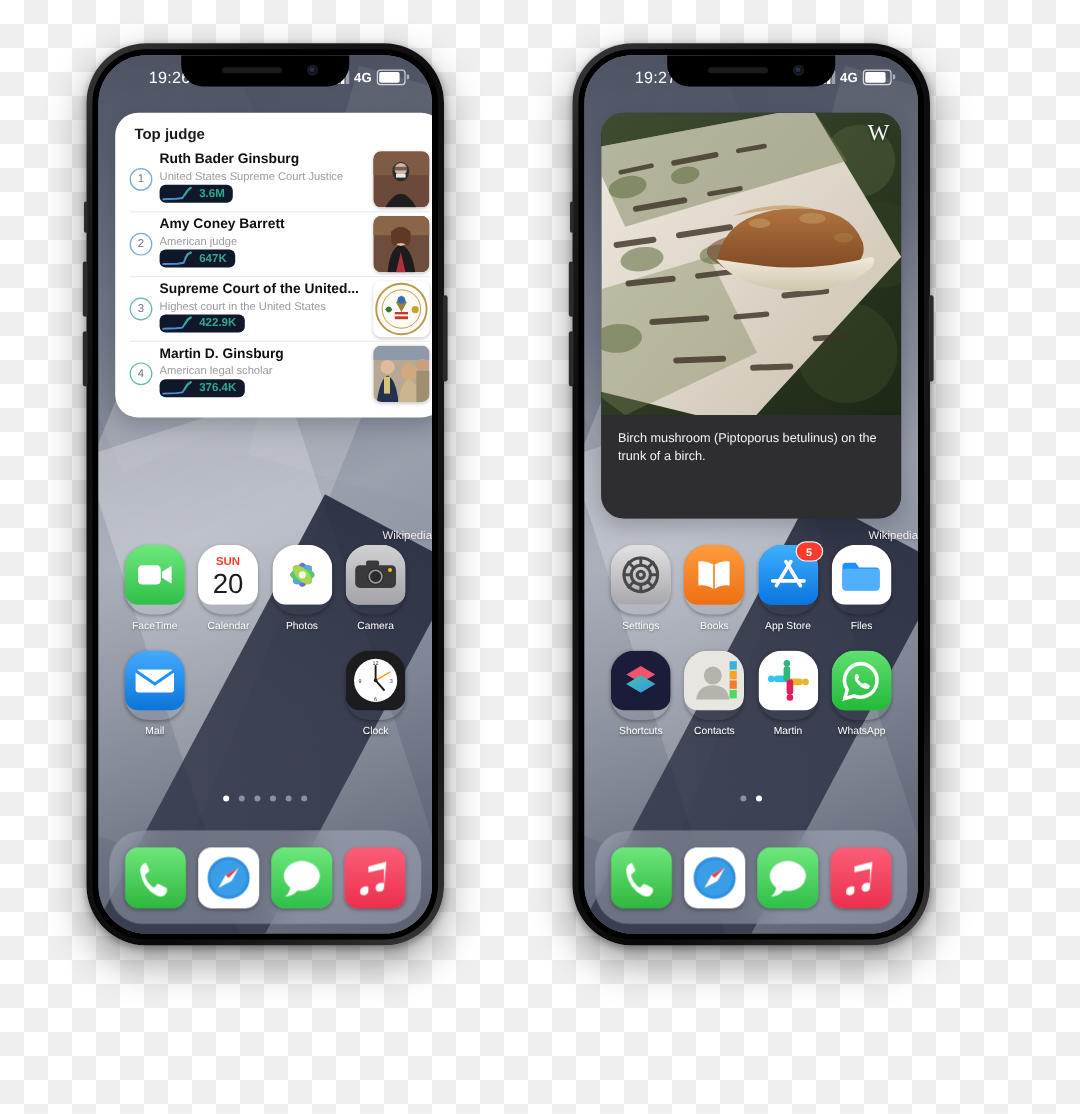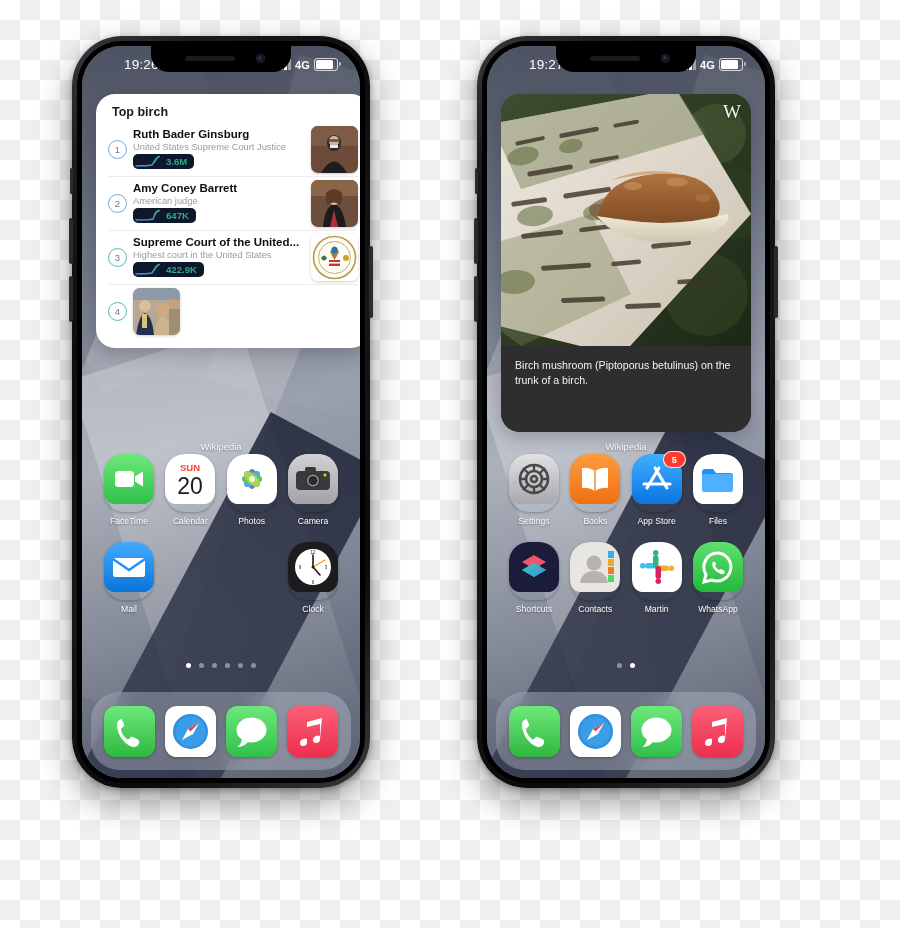--- a/index.html
+++ b/index.html
@@ -201,7 +201,7 @@
       </div>
 
       <div class="widget">
-        <div class="wg-title">Top birch</div>
+        <div class="wg-title">Top judge</div>
 
         <div class="wg-row">
           <div class="rank t1">1</div>

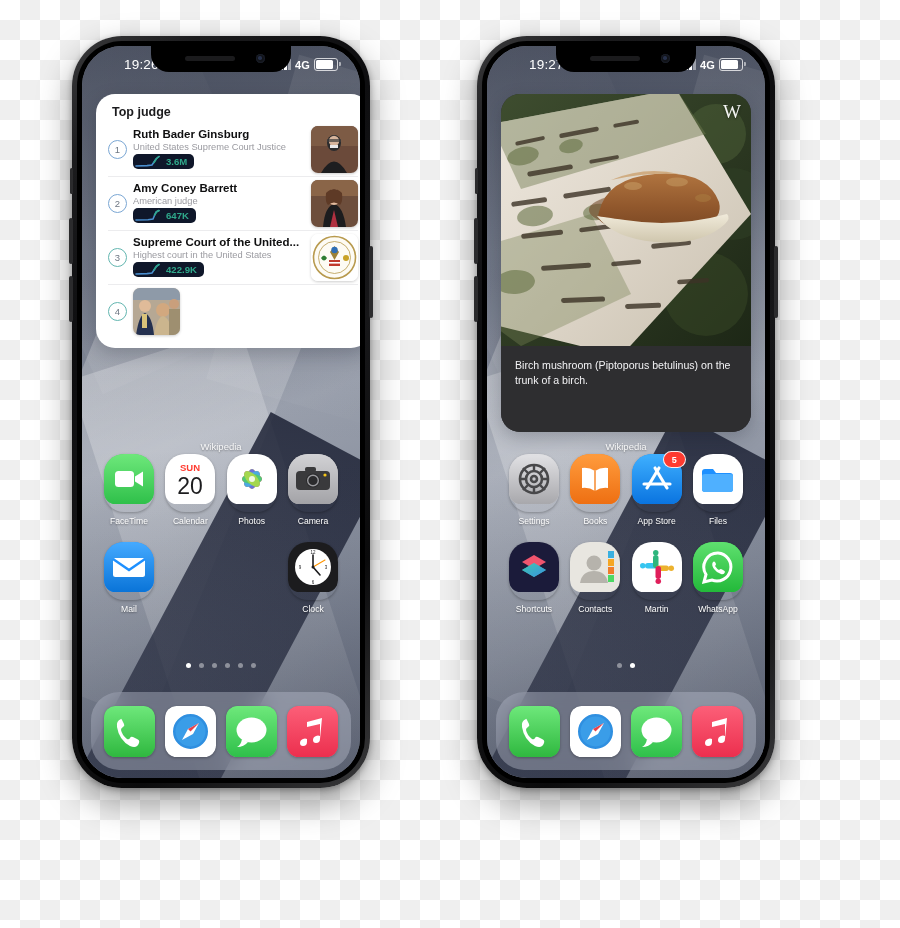--- a/index.html
+++ b/index.html
@@ -284,6 +284,17 @@
 
         <div class="wg-row">
           <div class="rank t4">4</div>
+          <div class="wg-main">
+            <div class="wg-name">Martin D. Ginsburg</div>
+            <div class="wg-desc">American legal scholar</div>
+            <div class="wg-metric">
+              <svg class="spark" viewBox="0 0 28 13">
+                <path d="M1 11 L12 10.6 L17 10 L21 4 L24 1.5" fill="none" stroke="#4a8fd0" stroke-width="1.6" stroke-linecap="round"></path>
+                <path d="M19 7 L21.5 3 L24 1.5" fill="none" stroke="#2fa88b" stroke-width="1.6" stroke-linecap="round"></path>
+              </svg>
+              <span class="metric-val">376.4K</span>
+            </div>
+          </div>
           <div class="thumb">
             <svg viewBox="0 0 47 47">
                 <rect width="47" height="47" fill="#b6a894"></rect>

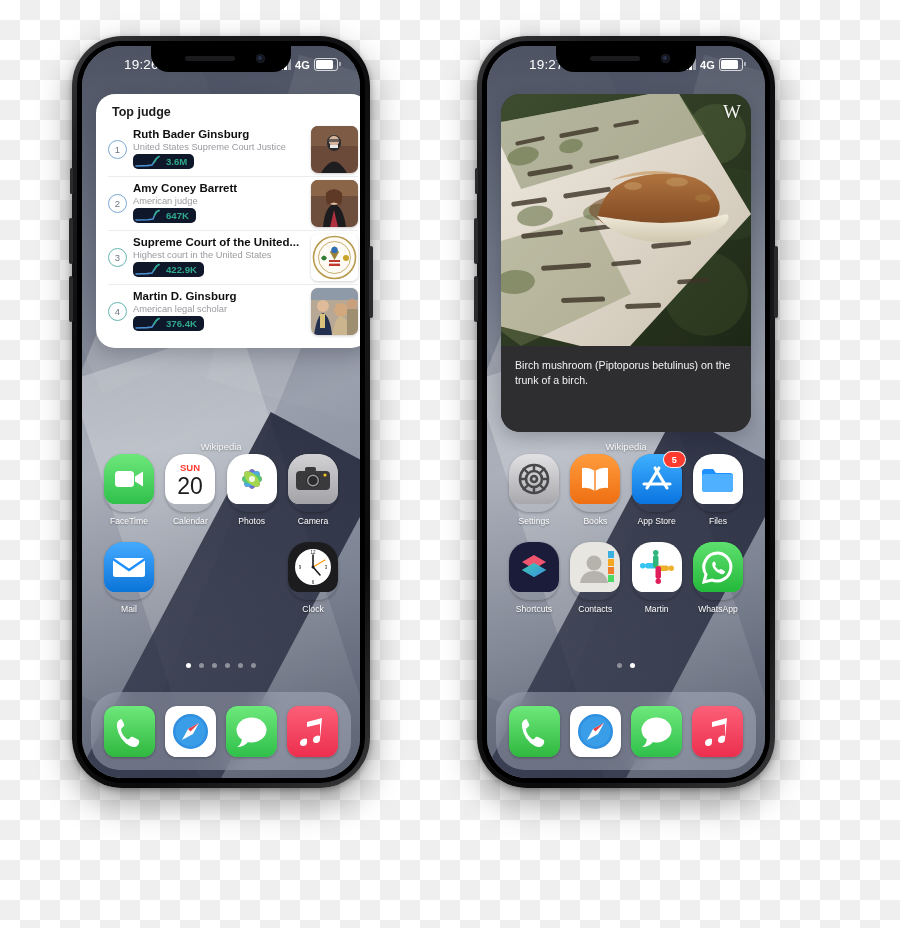--- a/index.html
+++ b/index.html
@@ -97,7 +97,7 @@
   .thumb{flex:0 0 auto;width:47px;height:47px;border-radius:7px;overflow:hidden;box-shadow:0 1px 3px rgba(0,0,0,.2);}
   .thumb svg{display:block;width:47px;height:47px;}
   .wg-label{
-    position:absolute;left:0;right:0;text-align:center;
+    position:absolute;left:0;right:0;text-align:right;
     font-size:9.5px;color:rgba(255,255,255,.92);
     text-shadow:0 1px 2px rgba(0,0,0,.35);z-index:5;
   }

